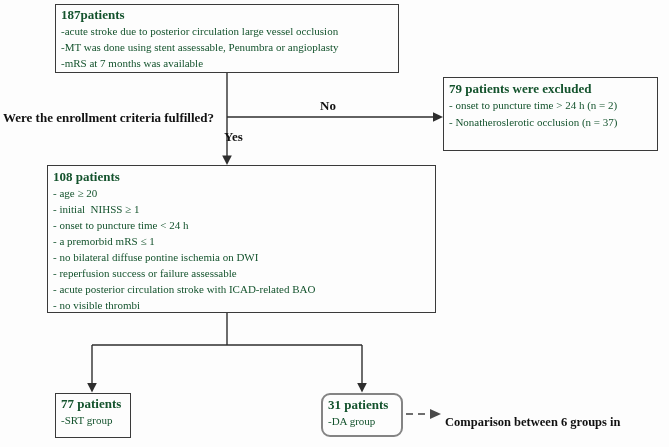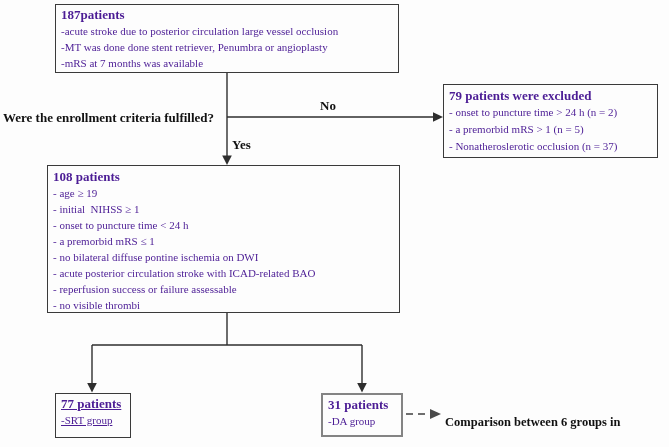--- a/index.html
+++ b/index.html
@@ -26,7 +26,7 @@
     border: 1.5px solid var(--line, #3a3a3a);
     box-sizing: border-box;
     padding: 2px 4px 12px 5px;
-    color: #4c1d95;
+    color: #14532d;
   }
   .box-title {
     font-weight: bold;

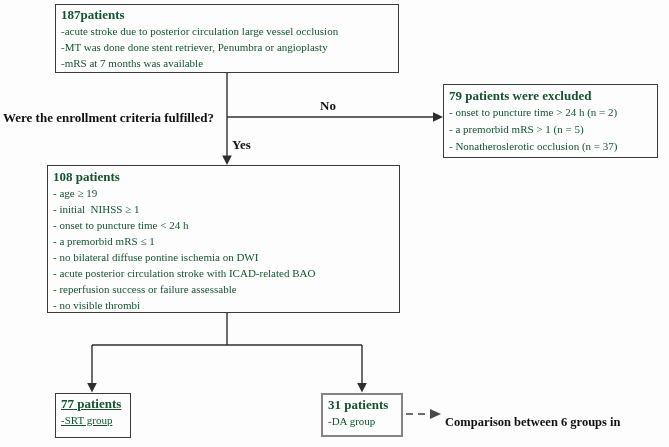--- a/index.html
+++ b/index.html
@@ -94,7 +94,7 @@
   <div class="box box-initial" style="left:55px; top:4px; width:344px; height:69px;">
     <div class="box-title">187patients</div>
     <div class="box-line">-acute stroke due to posterior circulation large vessel occlusion</div>
-    <div class="box-line">-MT was done done stent retriever, Penumbra or angioplasty</div>
+    <div class="box-line">-MT was done using stent assessable, Penumbra or angioplasty</div>
     <div class="box-line">-mRS at 7 months was available</div>
   </div>
 

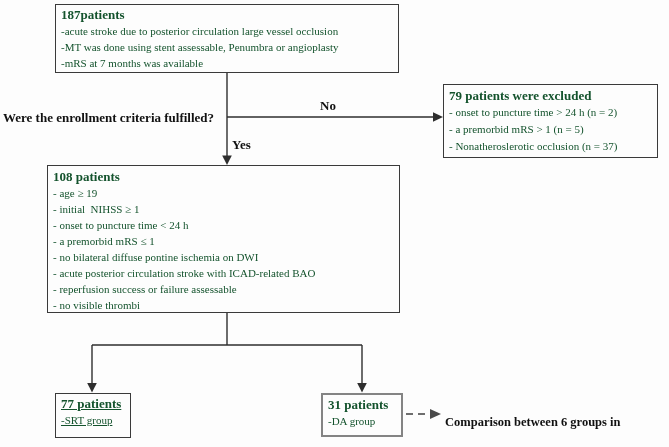--- a/index.html
+++ b/index.html
@@ -98,7 +98,7 @@
     <div class="box-line">-mRS at 7 months was available</div>
   </div>
 
-  <div class="box box-excluded" style="left:443px; top:84px; width:215px; height:74px;">
+  <div class="box box-excluded" style="left:443px; top:77px; width:215px; height:74px;">
     <div class="box-title">79 patients were excluded</div>
     <div class="box-line">- onset to puncture time &gt; 24 h (n = 2)</div>
     <div class="box-line">- a premorbid mRS &gt; 1 (n = 5)</div>

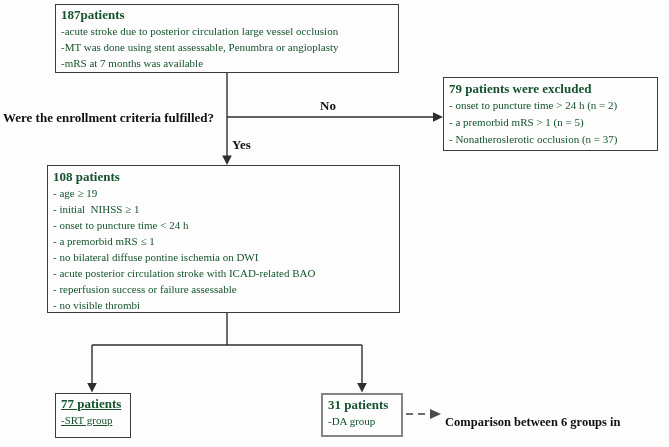--- a/index.html
+++ b/index.html
@@ -101,7 +101,6 @@
   <div class="box box-excluded" style="left:443px; top:77px; width:215px; height:74px;">
     <div class="box-title">79 patients were excluded</div>
     <div class="box-line">- onset to puncture time &gt; 24 h (n = 2)</div>
-    <div class="box-line">- a premorbid mRS &gt; 1 (n = 5)</div>
     <div class="box-line">- Nonatheroslerotic occlusion (n = 37)</div>
   </div>
 

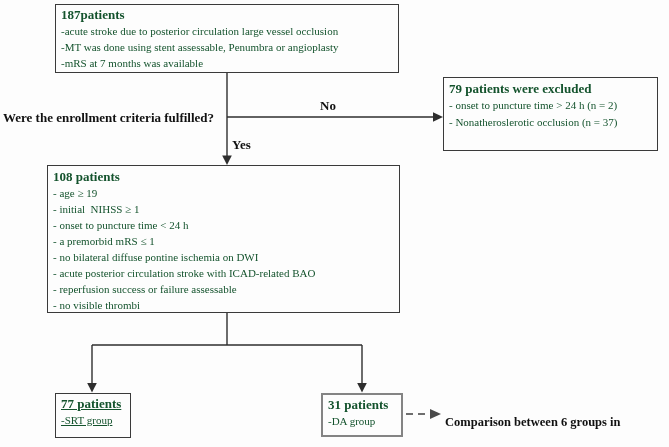--- a/index.html
+++ b/index.html
@@ -106,7 +106,7 @@
 
   <div class="flow-label" style="left:3px; top:110px;">Were the enrollment criteria fulfilled?</div>
   <div class="flow-label" style="left:320px; top:98px;">No</div>
-  <div class="flow-label" style="left:232px; top:129px;margin-top:8px;">Yes</div>
+  <div class="flow-label" style="left:224px; top:129px;">Yes</div>
 
   <div class="box box-enrolled" style="left:47px; top:165px; width:353px; height:148px; padding-top:3px;">
     <div class="box-title">108 patients</div>

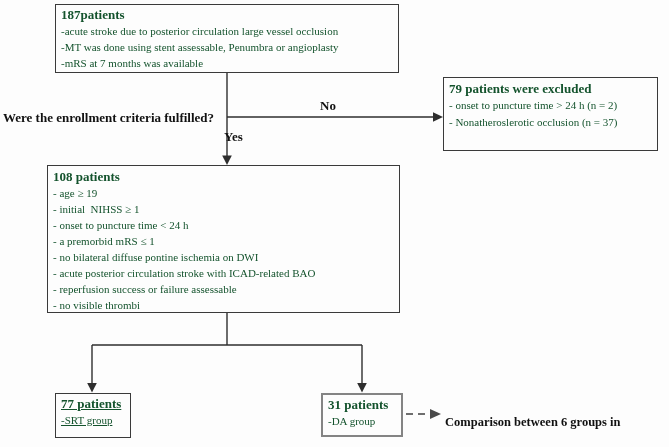--- a/index.html
+++ b/index.html
@@ -108,7 +108,7 @@
   <div class="flow-label" style="left:320px; top:98px;">No</div>
   <div class="flow-label" style="left:224px; top:129px;">Yes</div>
 
-  <div class="box box-enrolled" style="left:47px; top:165px; width:353px; height:148px; padding-top:3px;">
+  <div class="box box-enrolled" style="left:47px; top:165px; width:389px; height:148px; padding-top:3px;">
     <div class="box-title">108 patients</div>
     <div class="box-line">- age ≥ 19</div>
     <div class="box-line">- initial  NIHSS ≥ 1</div>

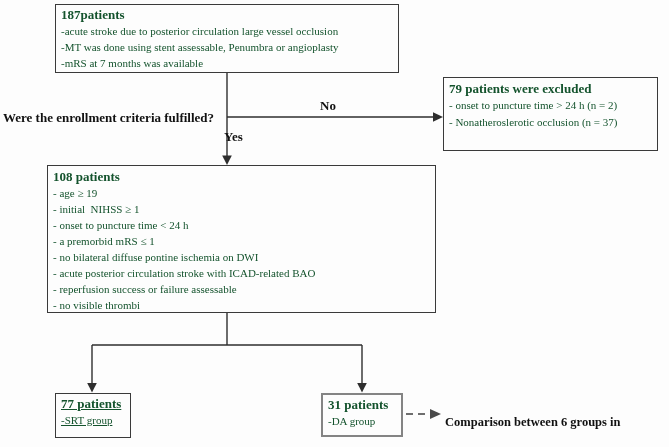--- a/index.html
+++ b/index.html
@@ -110,7 +110,7 @@
 
   <div class="box box-enrolled" style="left:47px; top:165px; width:389px; height:148px; padding-top:3px;">
     <div class="box-title">108 patients</div>
-    <div class="box-line">- age ≥ 19</div>
+    <div class="box-line">- age ≥ 20</div>
     <div class="box-line">- initial  NIHSS ≥ 1</div>
     <div class="box-line">- onset to puncture time &lt; 24 h</div>
     <div class="box-line">- a premorbid mRS ≤ 1</div>

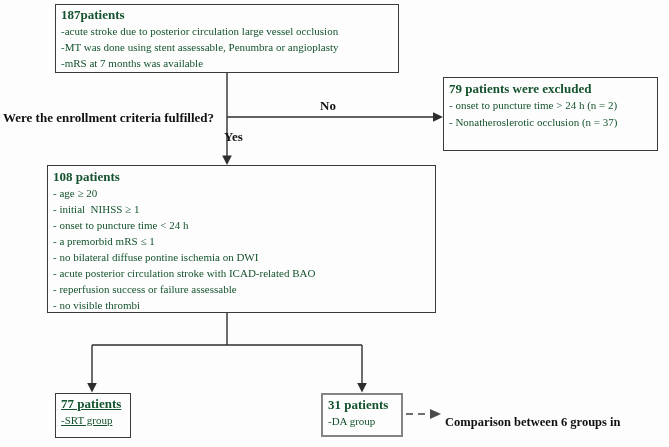--- a/index.html
+++ b/index.html
@@ -115,8 +115,8 @@
     <div class="box-line">- onset to puncture time &lt; 24 h</div>
     <div class="box-line">- a premorbid mRS ≤ 1</div>
     <div class="box-line">- no bilateral diffuse pontine ischemia on DWI</div>
+    <div class="box-line">- reperfusion success or failure assessable</div>
     <div class="box-line">- acute posterior circulation stroke with ICAD-related BAO</div>
-    <div class="box-line">- reperfusion success or failure assessable</div>
     <div class="box-line">- no visible thrombi</div>
   </div>
 

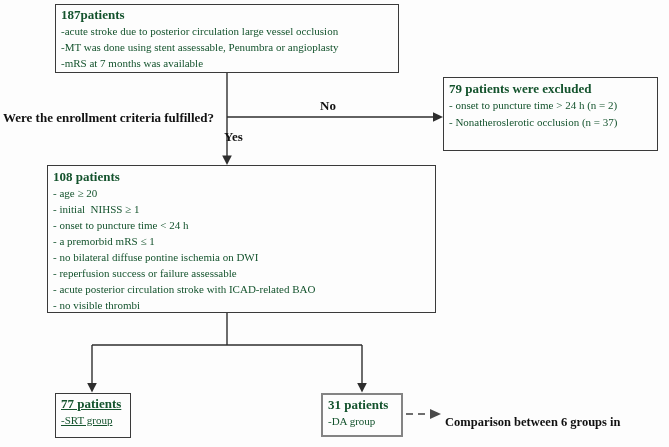--- a/index.html
+++ b/index.html
@@ -120,7 +120,7 @@
     <div class="box-line">- no visible thrombi</div>
   </div>
 
-  <div class="box box-srt" style="left:55px; top:393px; width:76px; height:45px;text-decoration:underline;">
+  <div class="box box-srt" style="left:55px; top:393px; width:76px; height:45px;">
     <div class="box-title">77 patients</div>
     <div class="box-line">-SRT group</div>
   </div>

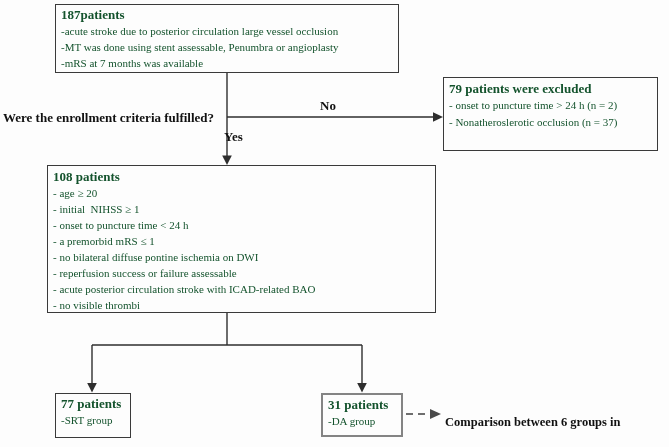--- a/index.html
+++ b/index.html
@@ -125,7 +125,7 @@
     <div class="box-line">-SRT group</div>
   </div>
 
-  <div class="box box-da" style="left:321px; top:393px; width:82px; height:44px;">
+  <div class="box box-da" style="left:321px; top:393px; width:82px; height:44px;border-radius:9px;">
     <div class="box-title">31 patients</div>
     <div class="box-line">-DA group</div>
   </div>

